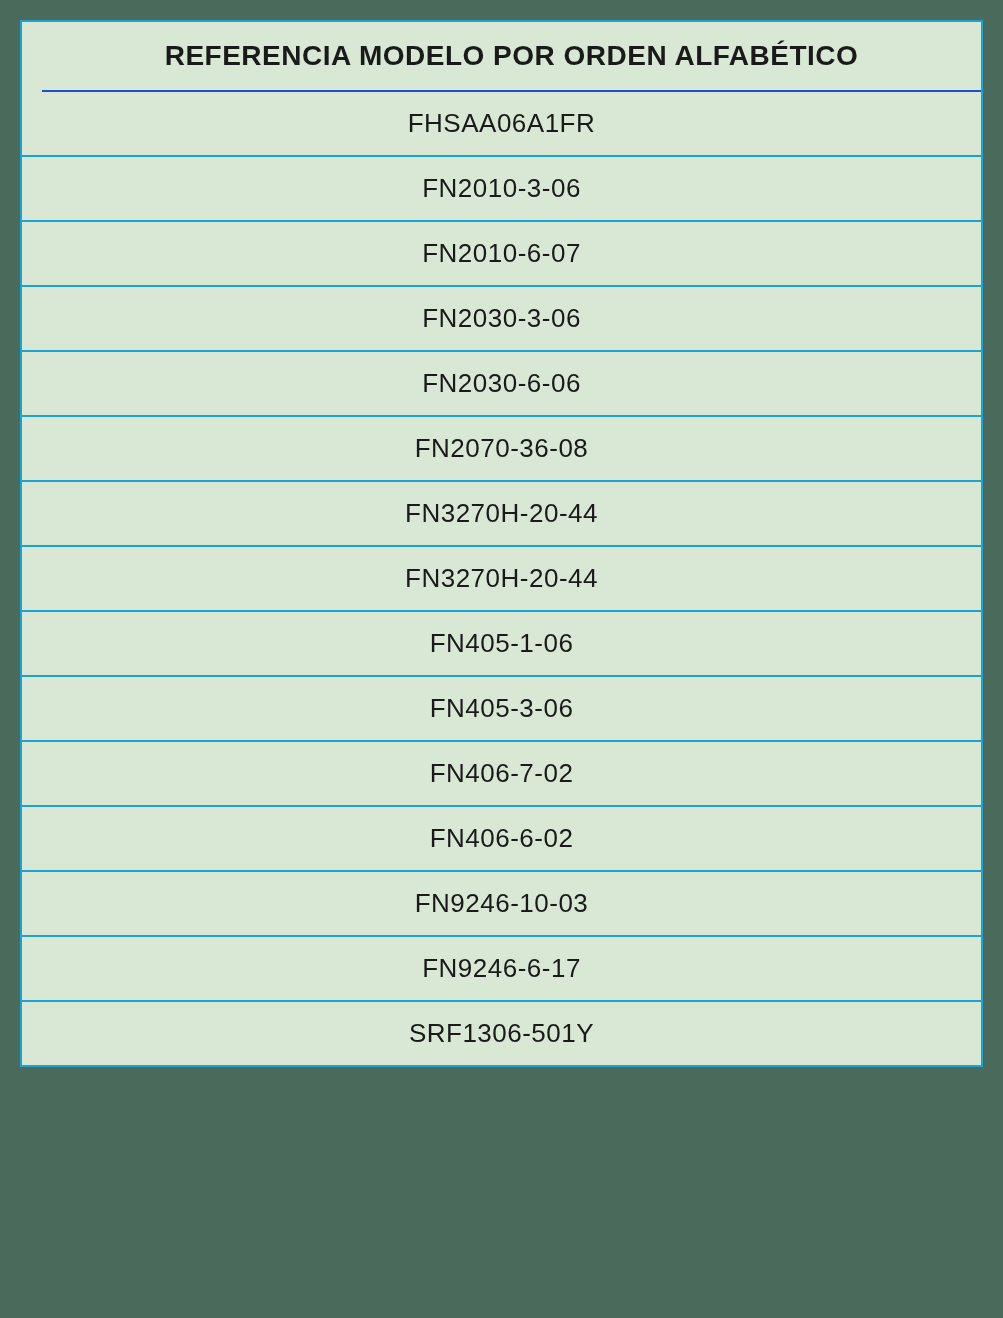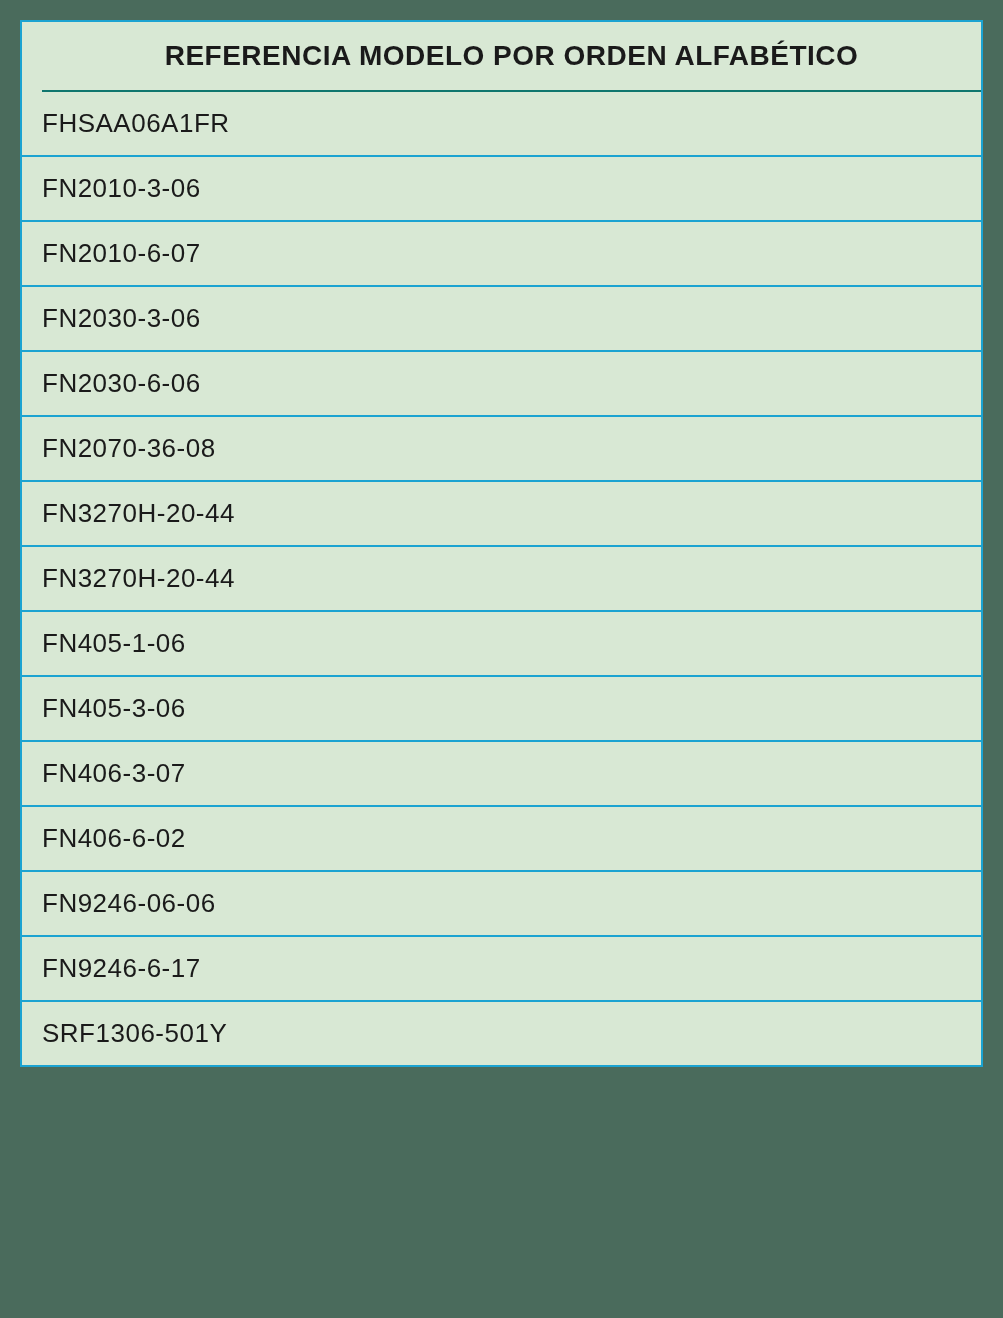--- a/index.html
+++ b/index.html
@@ -25,7 +25,7 @@
       font-size: 28px;
       color: #1a1a1a;
       padding: 18px 20px;
-      border-bottom: 2px solid #0f766e;
+      border-bottom: 2px solid #1d4ed8;
       letter-spacing: 0.5px;
       margin-left: 20px;
     }

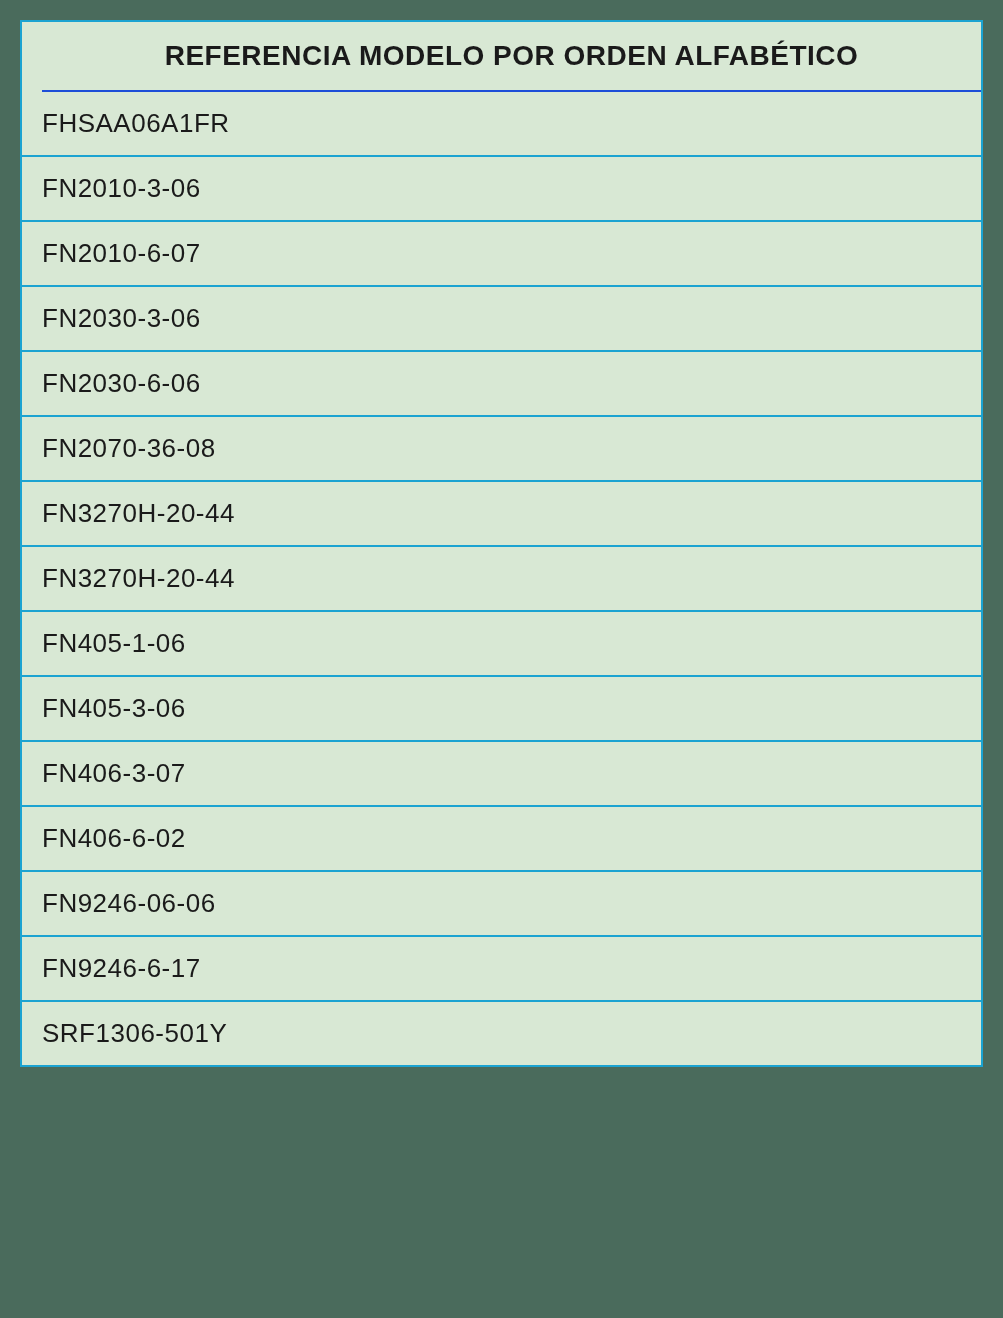--- a/index.html
+++ b/index.html
@@ -36,6 +36,7 @@
       font-weight: 500;
       border-bottom: 2px solid #1ba3d1;
       letter-spacing: 0.5px;
+      text-align: center;
     }
     .table-row:last-child {
       border-bottom: none;

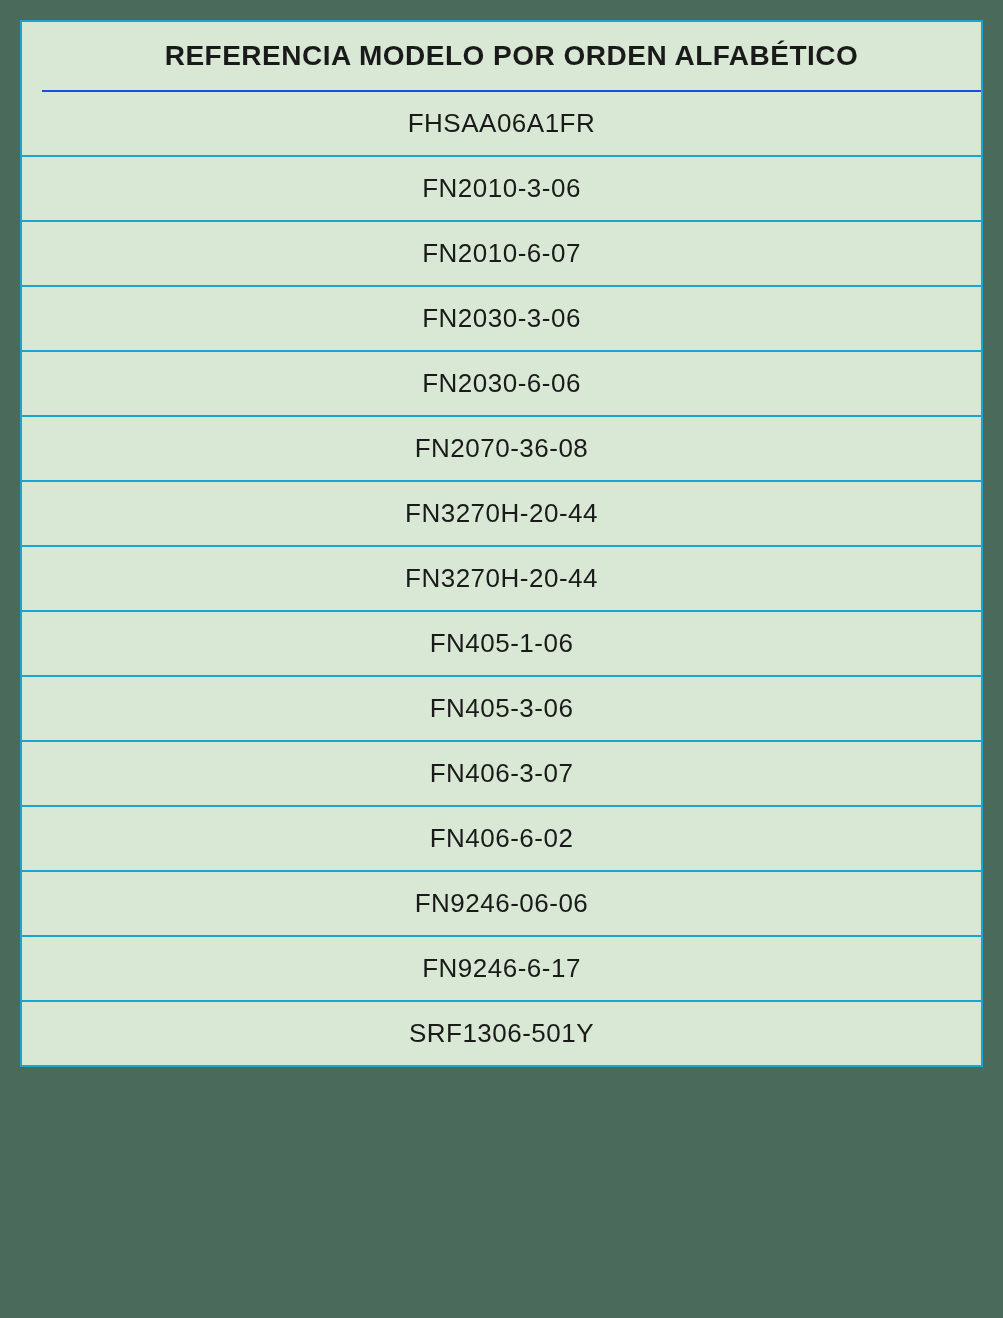--- a/index.html
+++ b/index.html
@@ -57,7 +57,7 @@
   <div class="table-row">FN3270H-20-44</div>
   <div class="table-row">FN405-1-06</div>
   <div class="table-row">FN405-3-06</div>
-  <div class="table-row">FN406-3-07</div>
+  <div class="table-row">FN406-7-02</div>
   <div class="table-row">FN406-6-02</div>
   <div class="table-row">FN9246-06-06</div>
   <div class="table-row">FN9246-6-17</div>

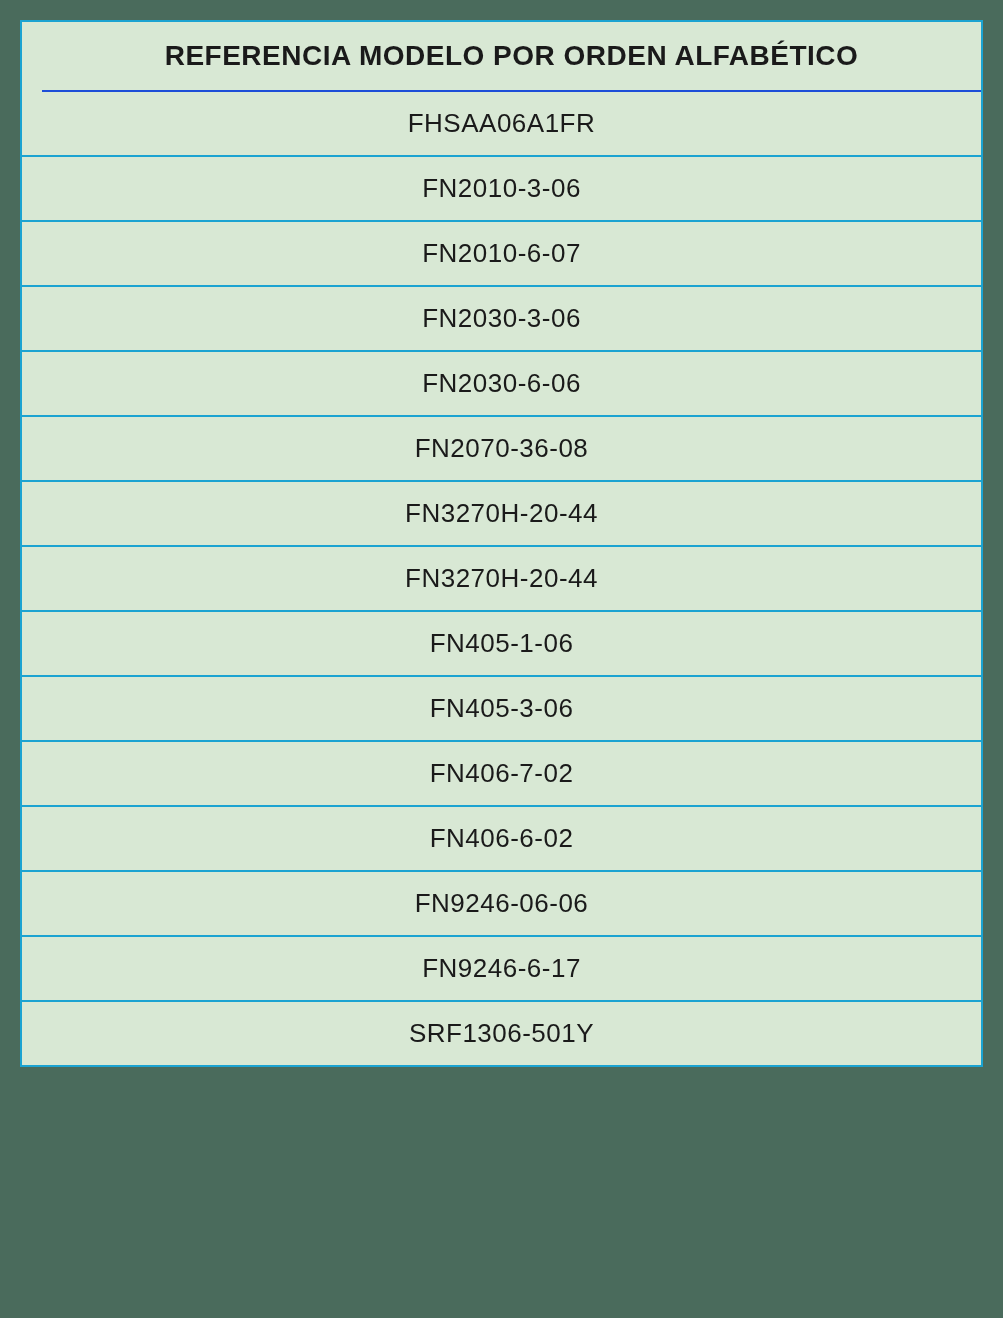--- a/index.html
+++ b/index.html
@@ -59,7 +59,7 @@
   <div class="table-row">FN405-3-06</div>
   <div class="table-row">FN406-7-02</div>
   <div class="table-row">FN406-6-02</div>
-  <div class="table-row">FN9246-06-06</div>
+  <div class="table-row">FN9246-10-03</div>
   <div class="table-row">FN9246-6-17</div>
   <div class="table-row">SRF1306-501Y</div>
 </div>

